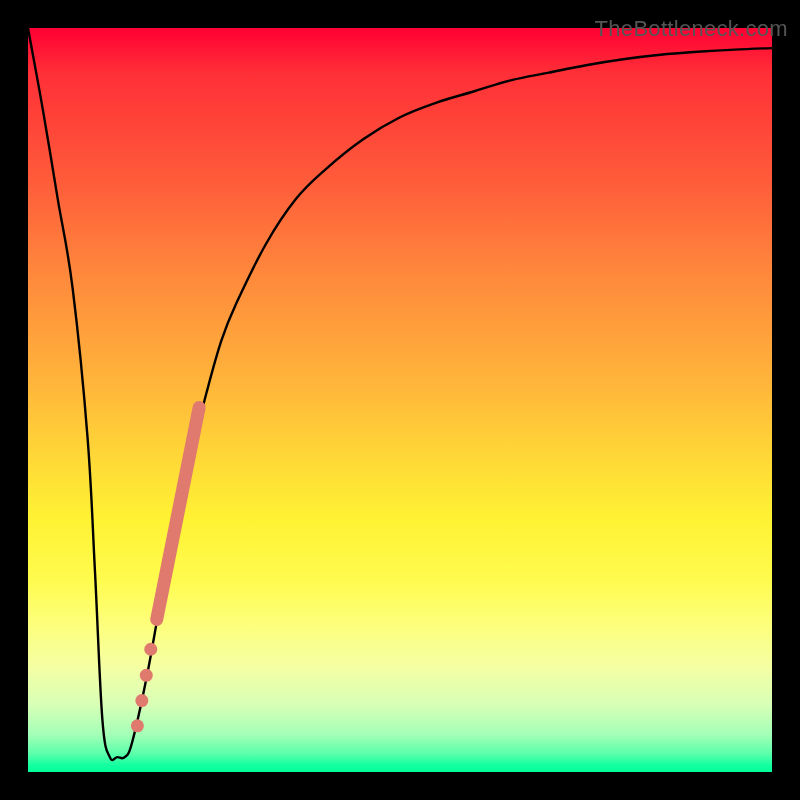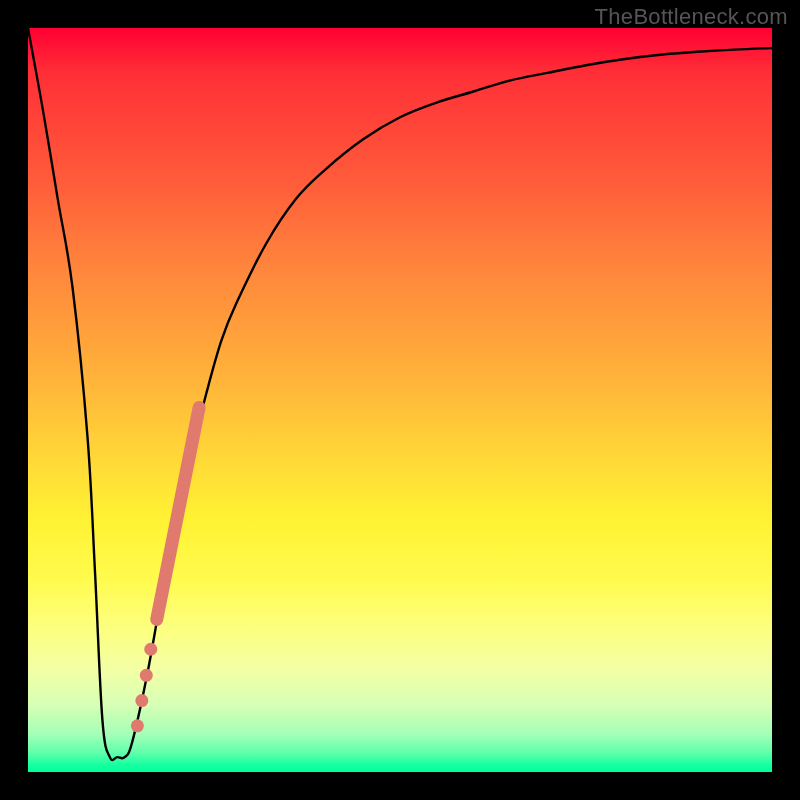--- a/index.html
+++ b/index.html
@@ -38,7 +38,7 @@
   }
   .watermark {
     position: absolute;
-    top: 4px;
+    top: 16px;
     right: 12px;
     color: #555;
     font-size: 22px;

